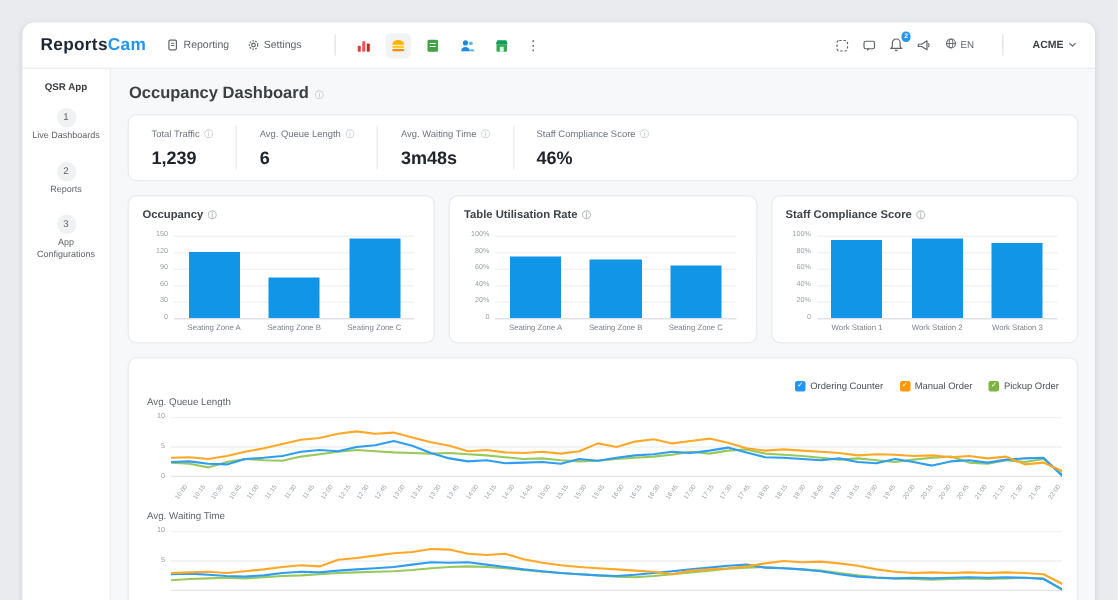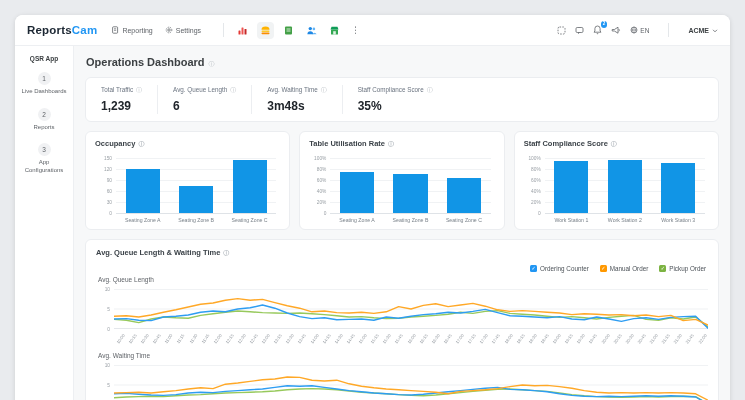--- a/index.html
+++ b/index.html
@@ -236,7 +236,7 @@
 
     <div class="main">
       <div class="page-title-row">
-        <span class="page-title">Operations Dashboard</span>
+        <span class="page-title">Occupancy Dashboard</span>
         <span class="info-icon">ⓘ</span>
       </div>
 

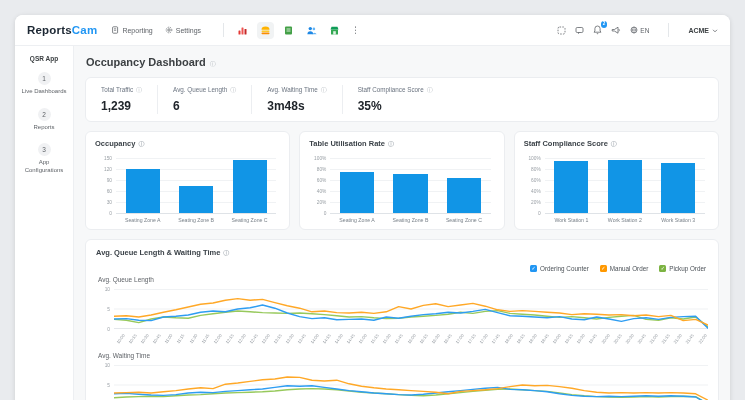--- a/index.html
+++ b/index.html
@@ -267,7 +267,7 @@
               <span>Staff Compliance Score</span>
               <span class="info-icon">ⓘ</span>
             </div>
-            <div class="kpi-value">35%</div>
+            <div class="kpi-value">46%</div>
           </div>
         </div>
 

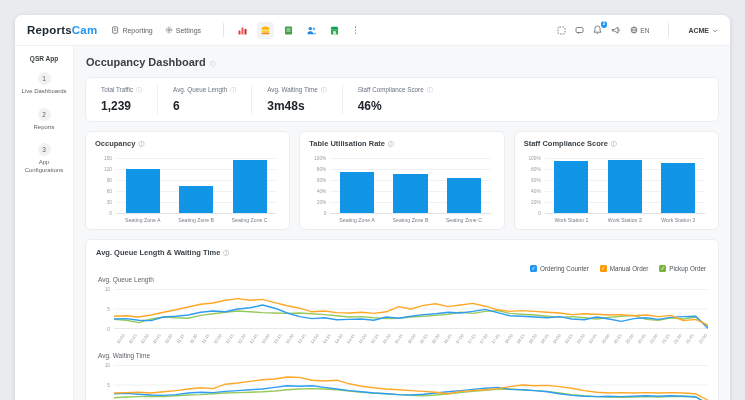--- a/index.html
+++ b/index.html
@@ -383,10 +383,6 @@
         </div>
 
       <div class="bottom-card">
-        <div class="card-title">
-          <span>Avg. Queue Length &amp; Waiting Time</span>
-          <span class="info-icon">ⓘ</span>
-        </div>
         <div class="legend-row">
             <div class="legend-item">
               <span class="legend-checkbox" style="background: rgb(33, 150, 243);">✓</span>

